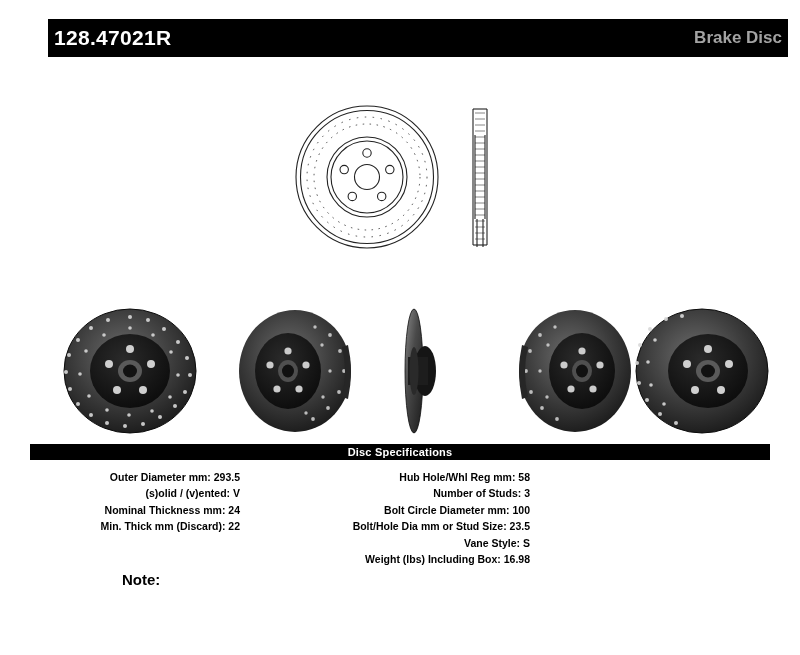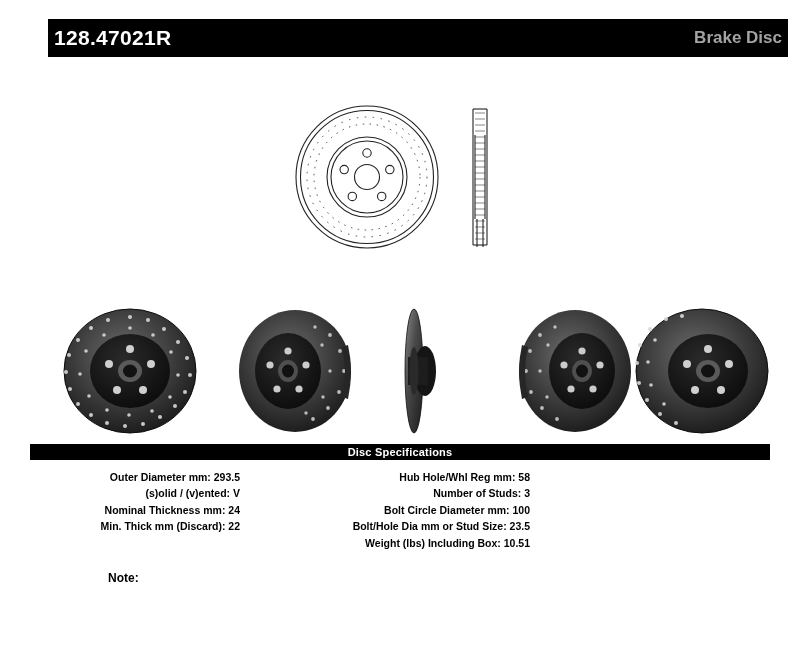--- a/index.html
+++ b/index.html
@@ -358,6 +358,7 @@
         <div class="spec-row">Number of Studs: 3</div>
         <div class="spec-row">Bolt Circle Diameter mm: 100</div>
         <div class="spec-row">Bolt/Hole Dia mm or Stud Size: 23.5</div>
+        <div class="spec-row">Vane Style: S</div>
         <div class="spec-row">Weight (lbs) Including Box: 10.51</div>
       </div>
 

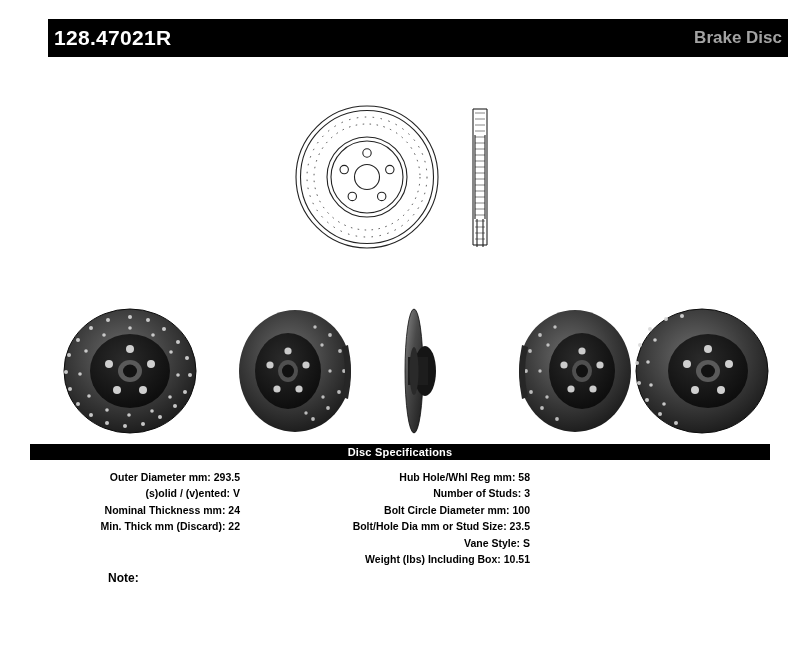--- a/index.html
+++ b/index.html
@@ -359,7 +359,7 @@
         <div class="spec-row">Bolt Circle Diameter mm: 100</div>
         <div class="spec-row">Bolt/Hole Dia mm or Stud Size: 23.5</div>
         <div class="spec-row">Vane Style: S</div>
-        <div class="spec-row">Weight (lbs) Including Box: 10.51</div>
+        <div class="spec-row">Weight (lbs) Including Box: 16.98</div>
       </div>
 
 

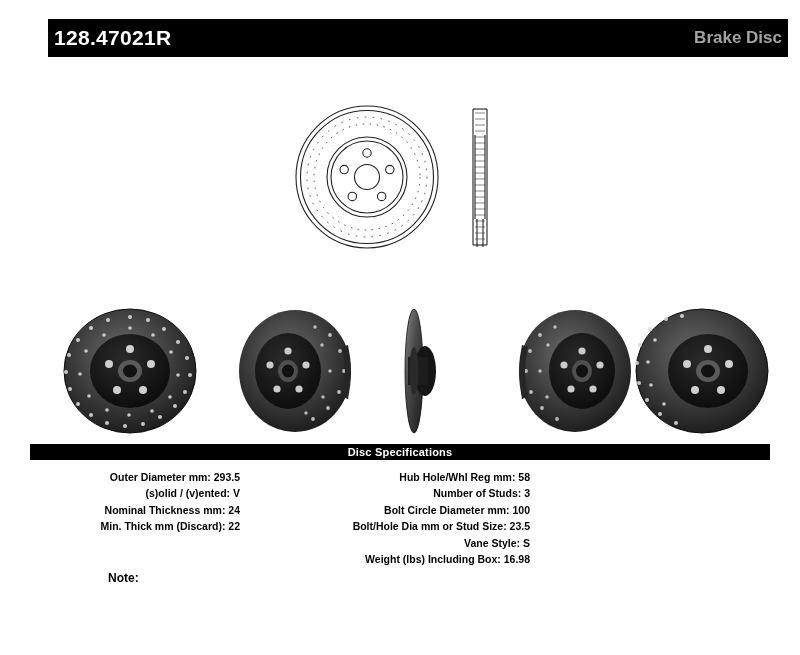--- a/index.html
+++ b/index.html
@@ -103,9 +103,9 @@
 
   .note {
     position: absolute;
-    left: 108px;
+    left: 122px;
     top: 571px;
-    font-size: 12px;
+    font-size: 15px;
     font-weight: bold;
   }
 

